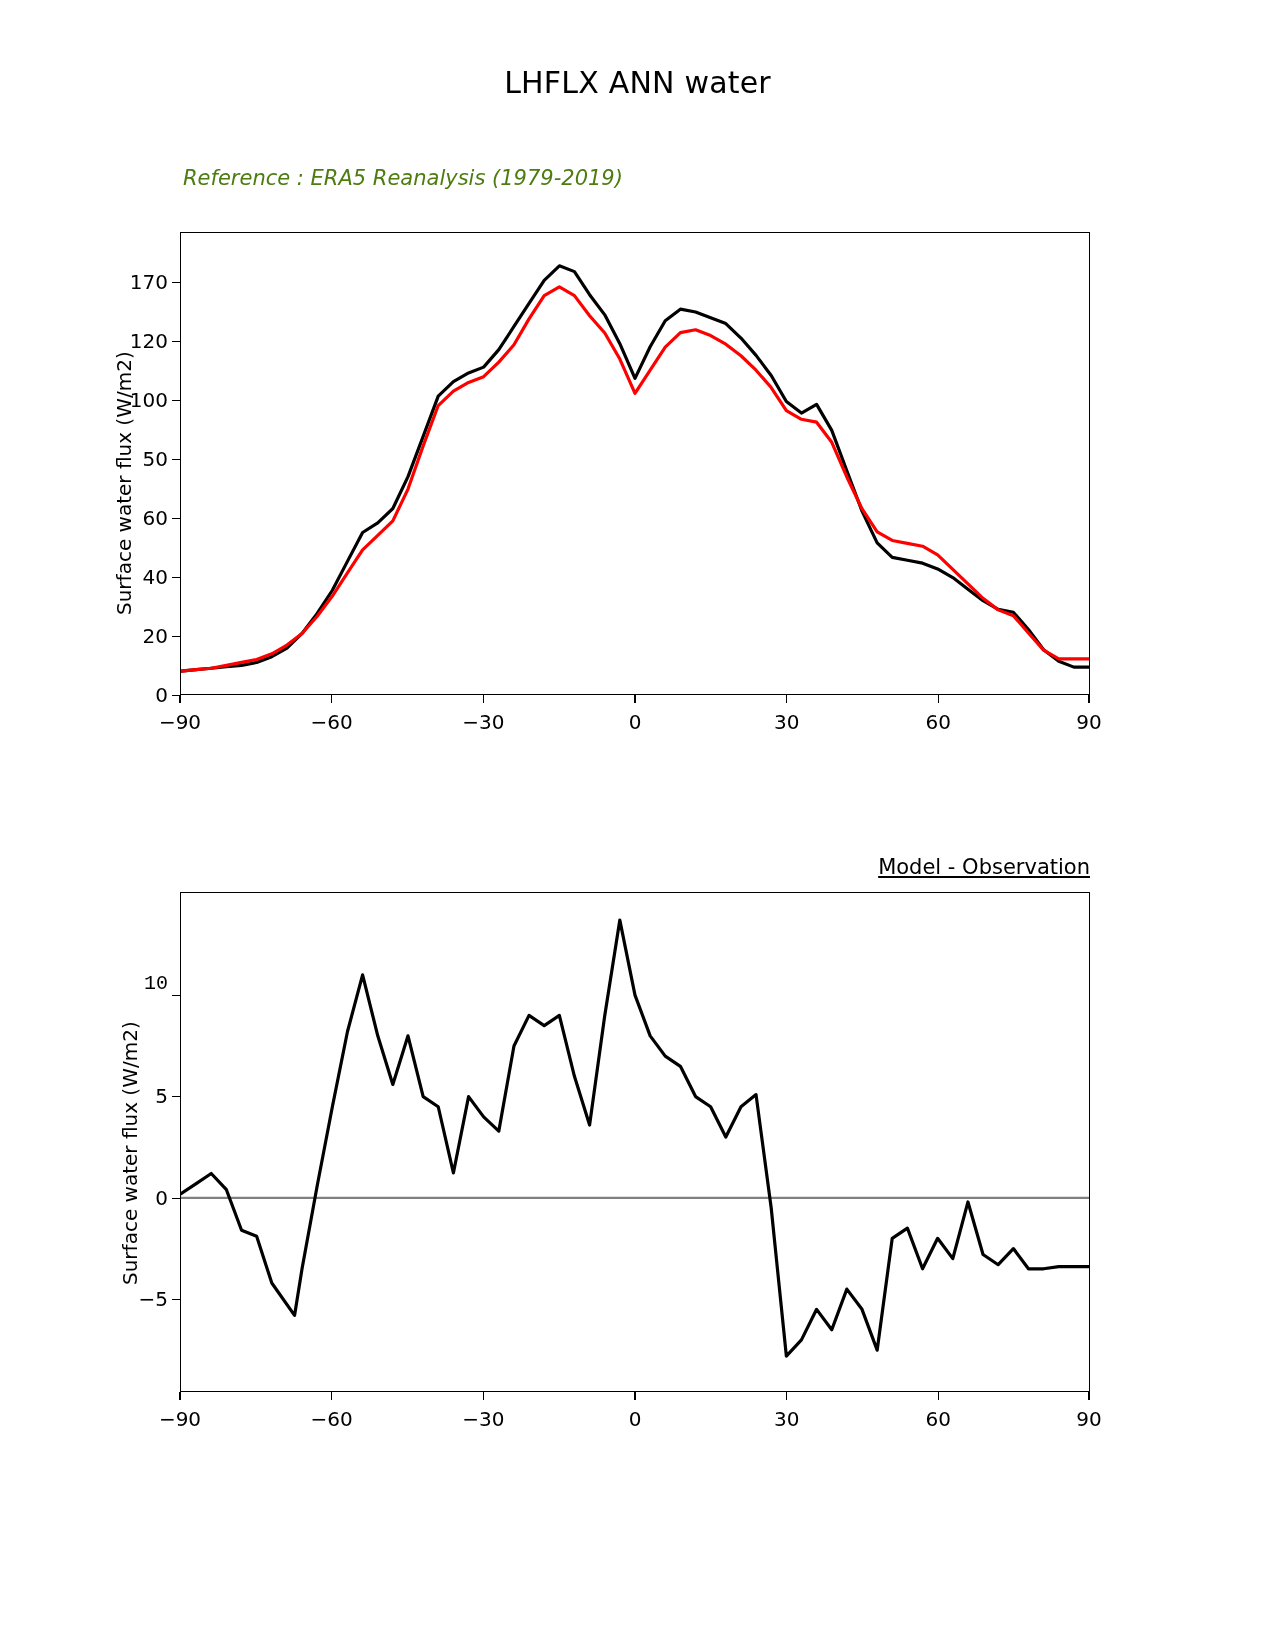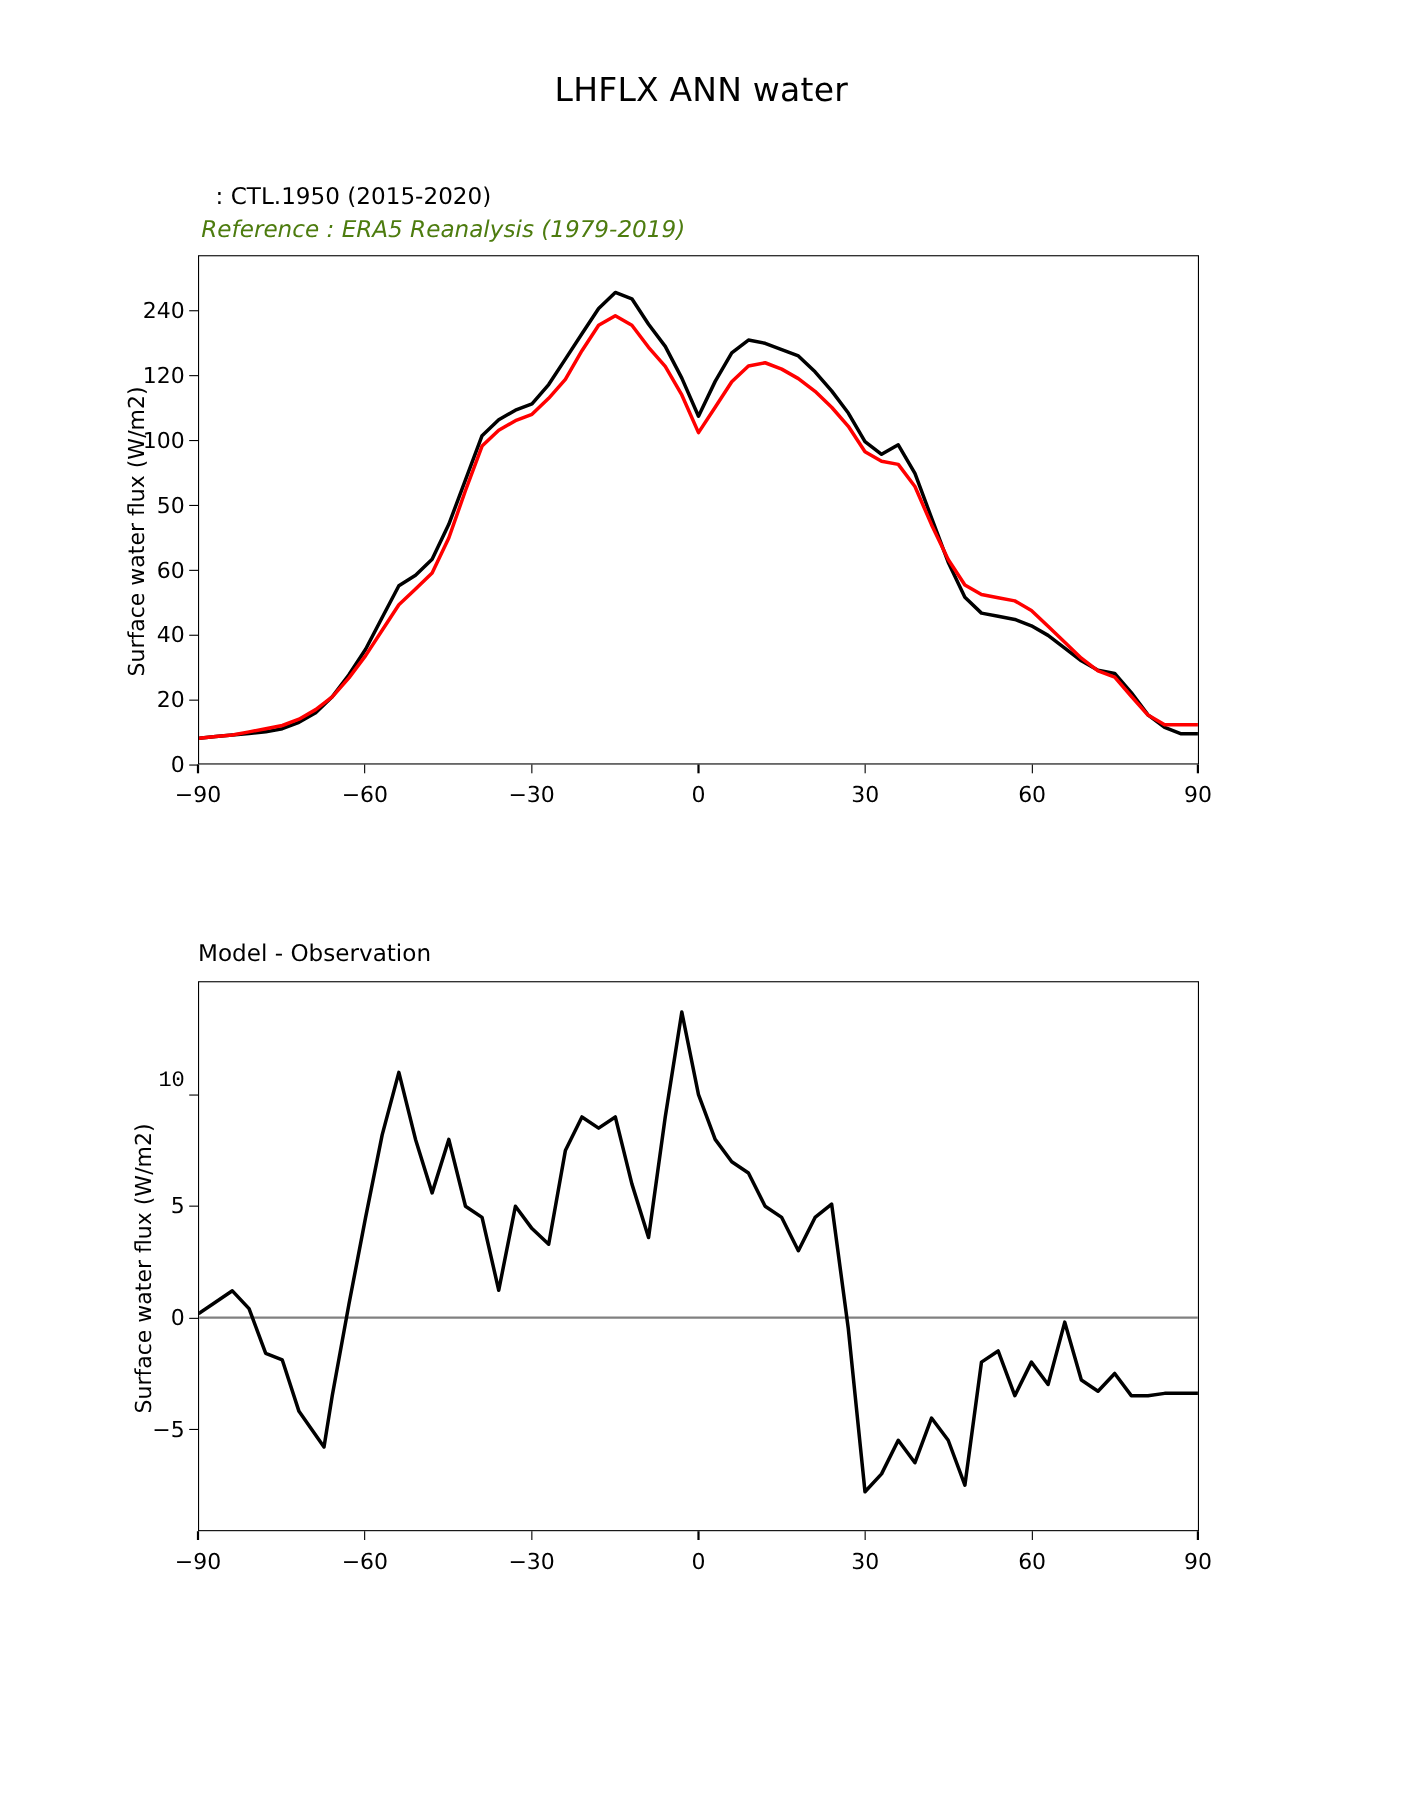--- a/index.html
+++ b/index.html
@@ -104,7 +104,6 @@
   <div class="fig-title">LHFLX ANN water</div>
 
   <div class="legend">
-    <div class="model-line">: CTL.1950 (2015-2020)</div>
     <div class="ref-line">Reference : ERA5 Reanalysis (1979-2019)</div>
   </div>
 

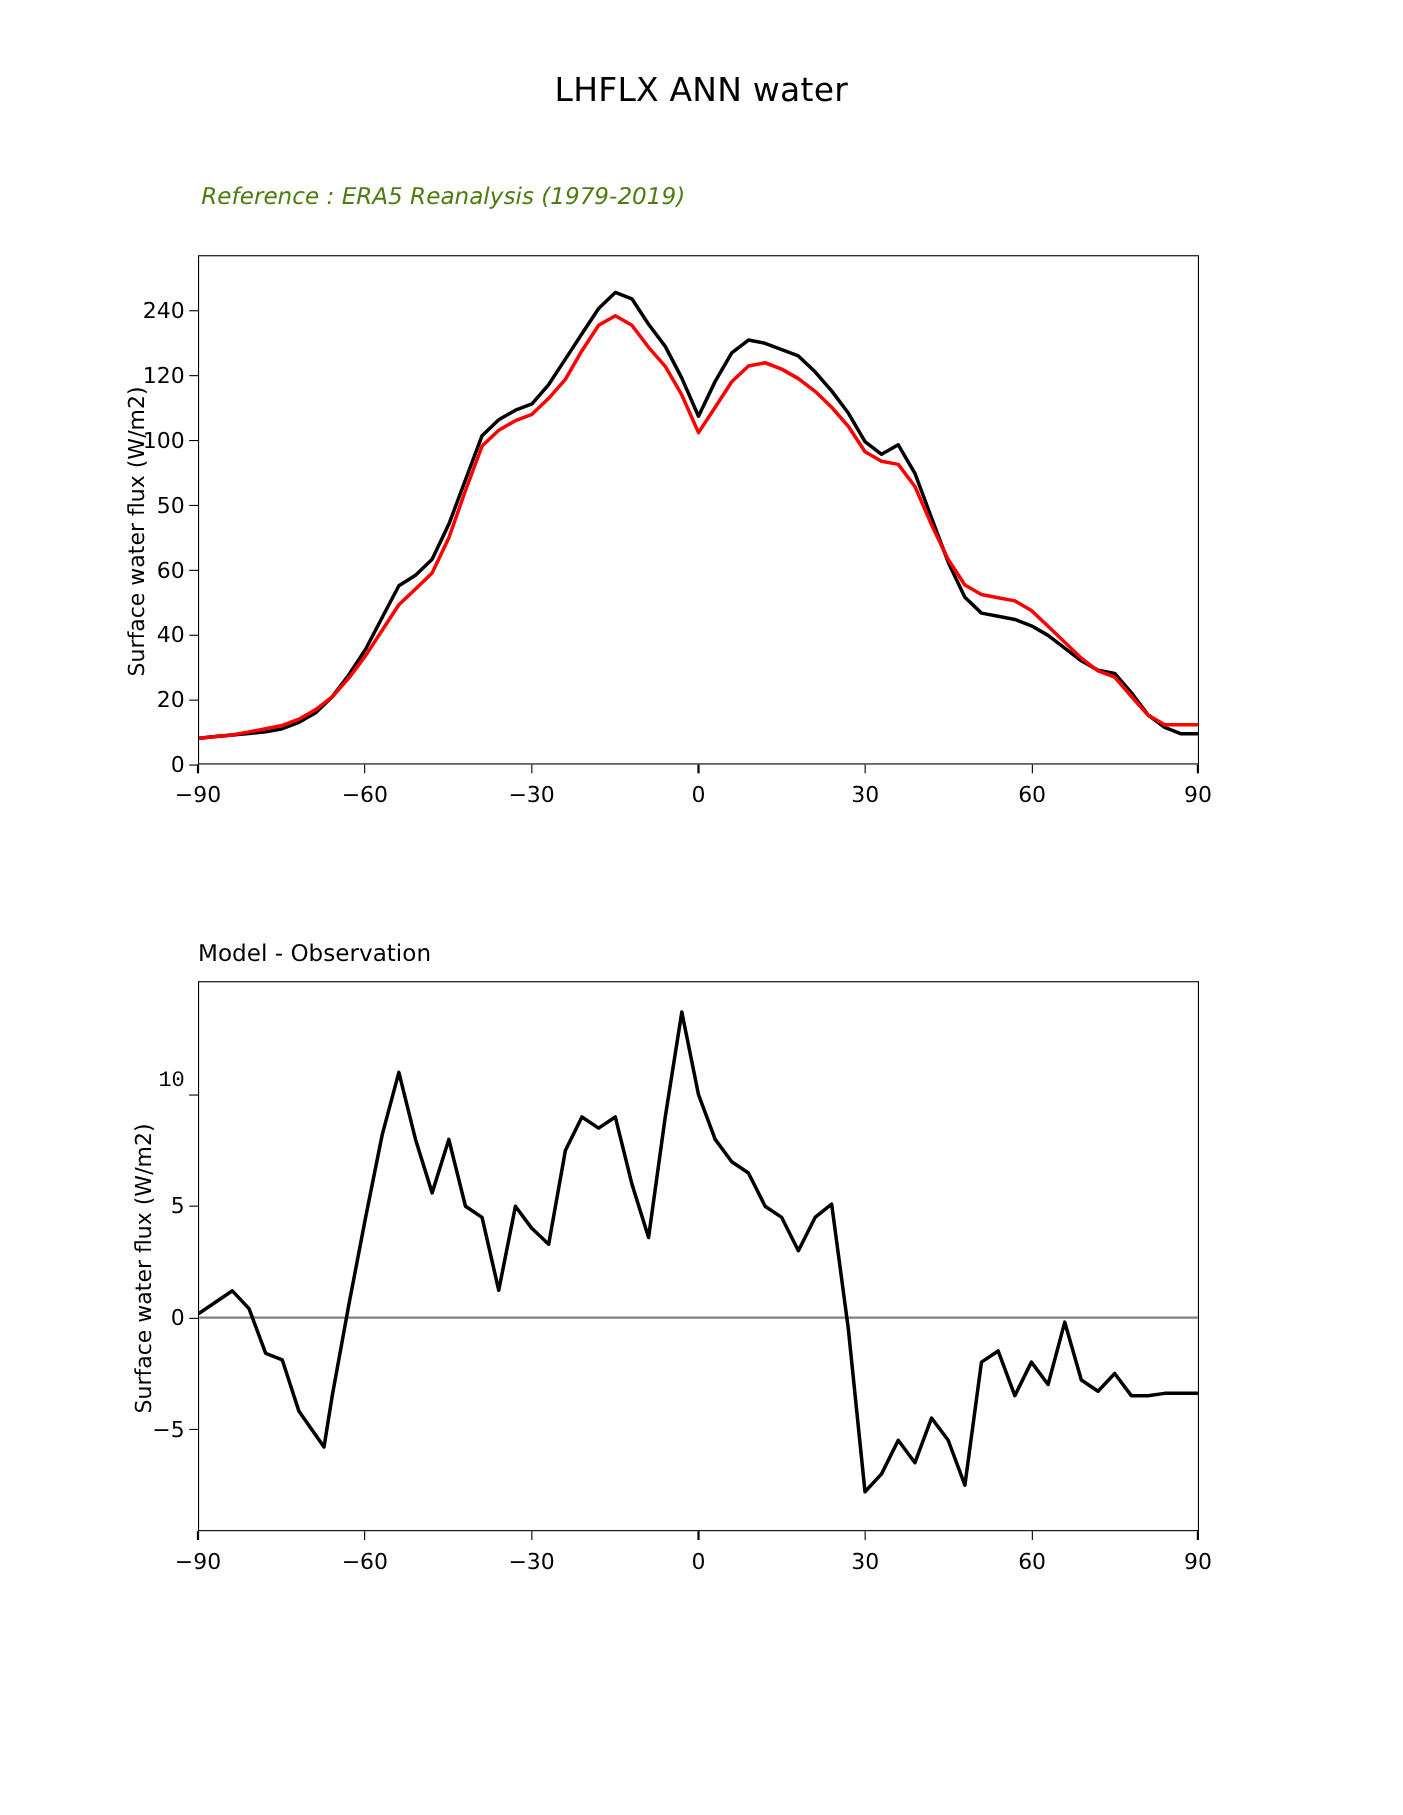--- a/index.html
+++ b/index.html
@@ -127,7 +127,7 @@
     <div class="tick-label ytick" style="left:120px; top:244px; width:48px;">50</div>
     <div class="tick-label ytick" style="left:108px; top:185px; width:60px;">100</div>
     <div class="tick-label ytick" style="left:108px; top:126px; width:60px;">120</div>
-    <div class="tick-label ytick" style="left:108px; top:67px;  width:60px;">240</div>
+    <div class="tick-label ytick" style="left:108px; top:67px;  width:60px;">170</div>
 
     <div class="tickmark" style="left:172px; top:479.5px; width:8px; height:1.6px;"></div>
     <div class="tickmark" style="left:172px; top:420.5px; width:8px; height:1.6px;"></div>

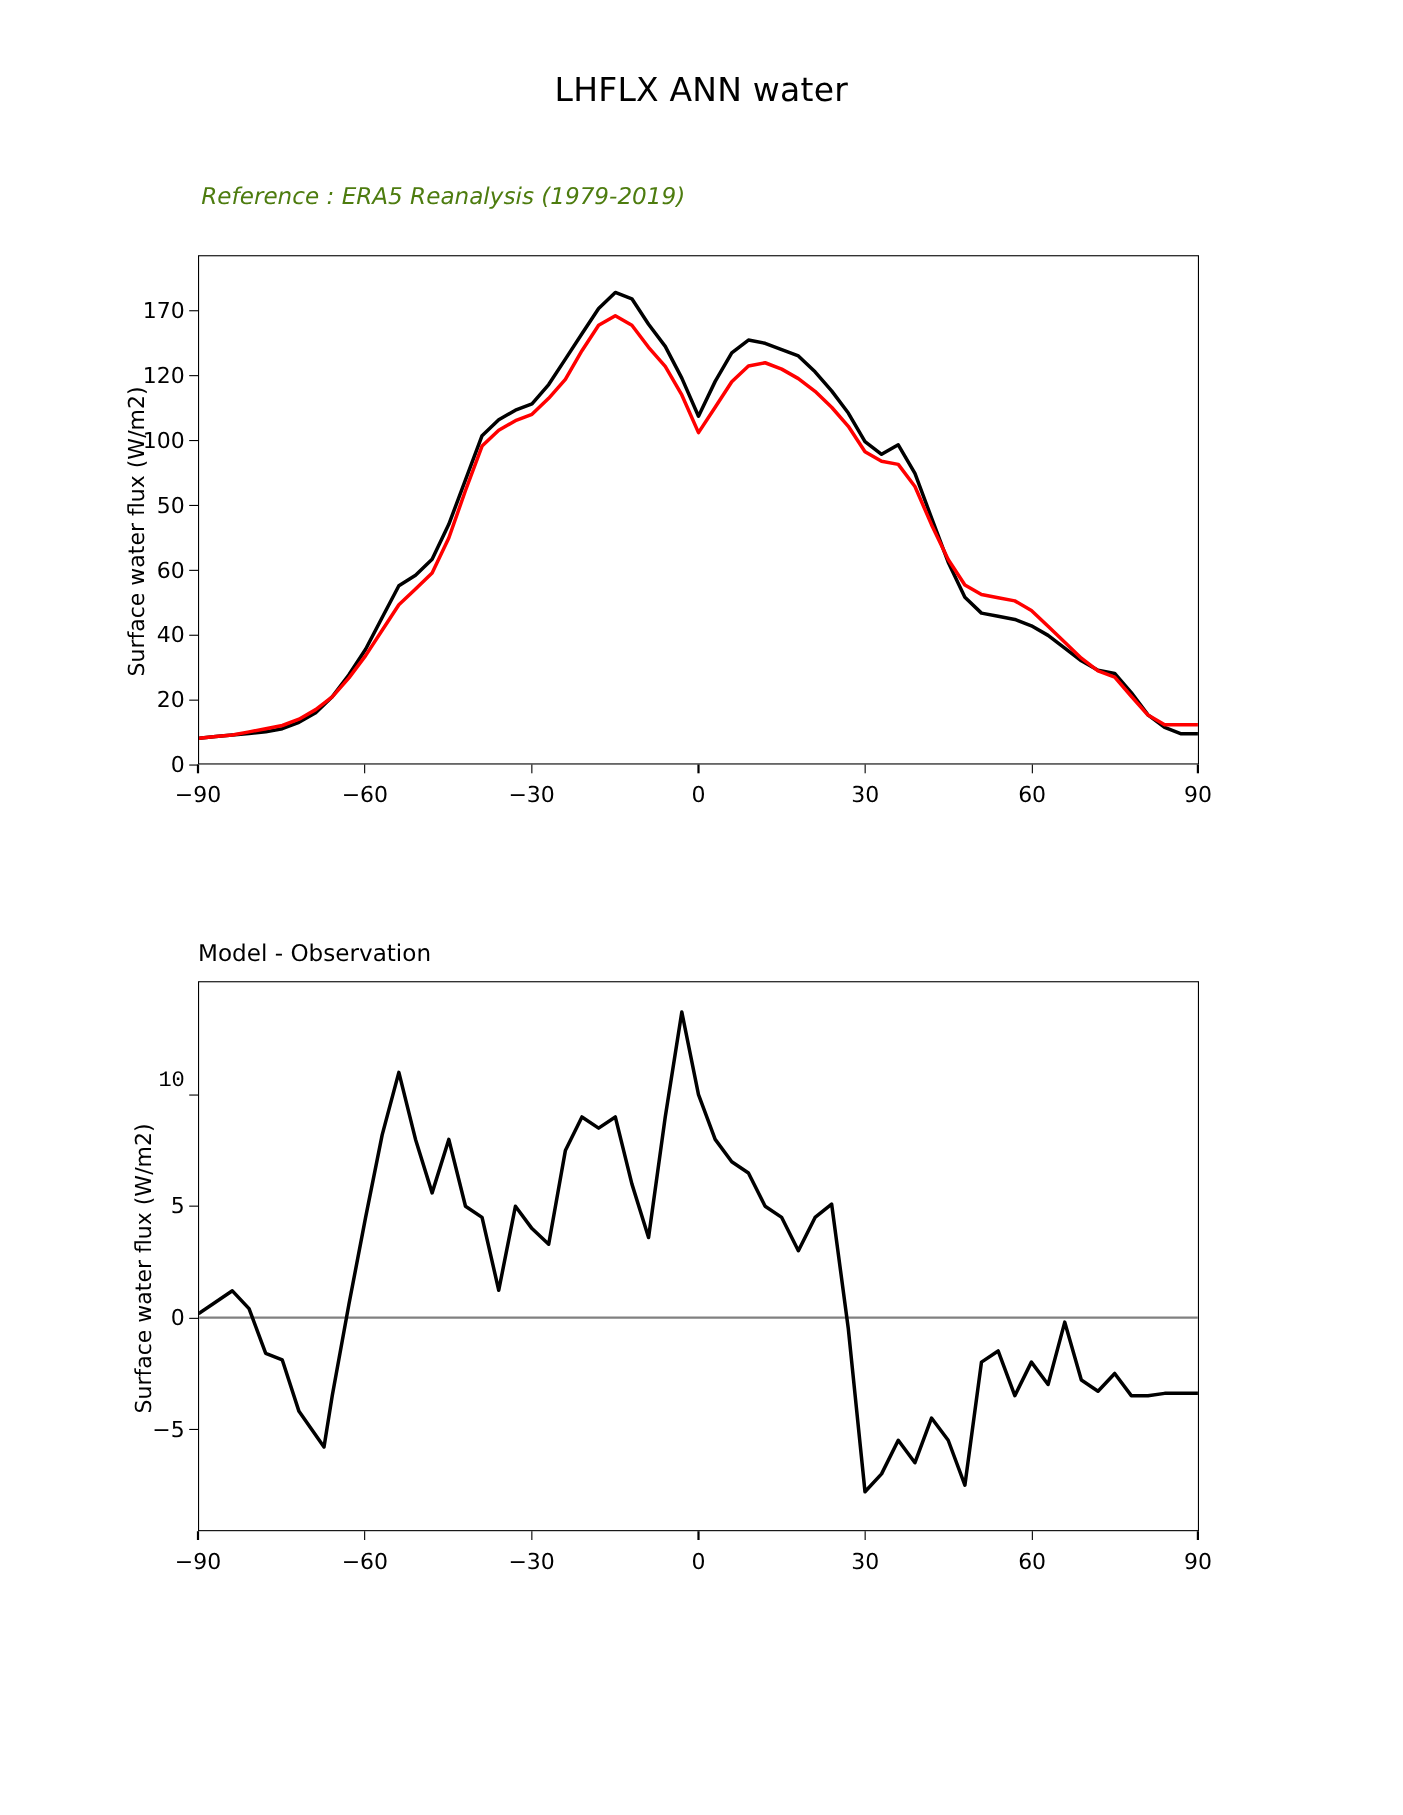--- a/index.html
+++ b/index.html
@@ -78,8 +78,9 @@
     left: 180px;
     top: 10px;
     width: 910px;
-    text-align: left;
+    text-align: right;
     font-size: 21px;
+    text-decoration: underline;
   }
 
   .tick-label {

